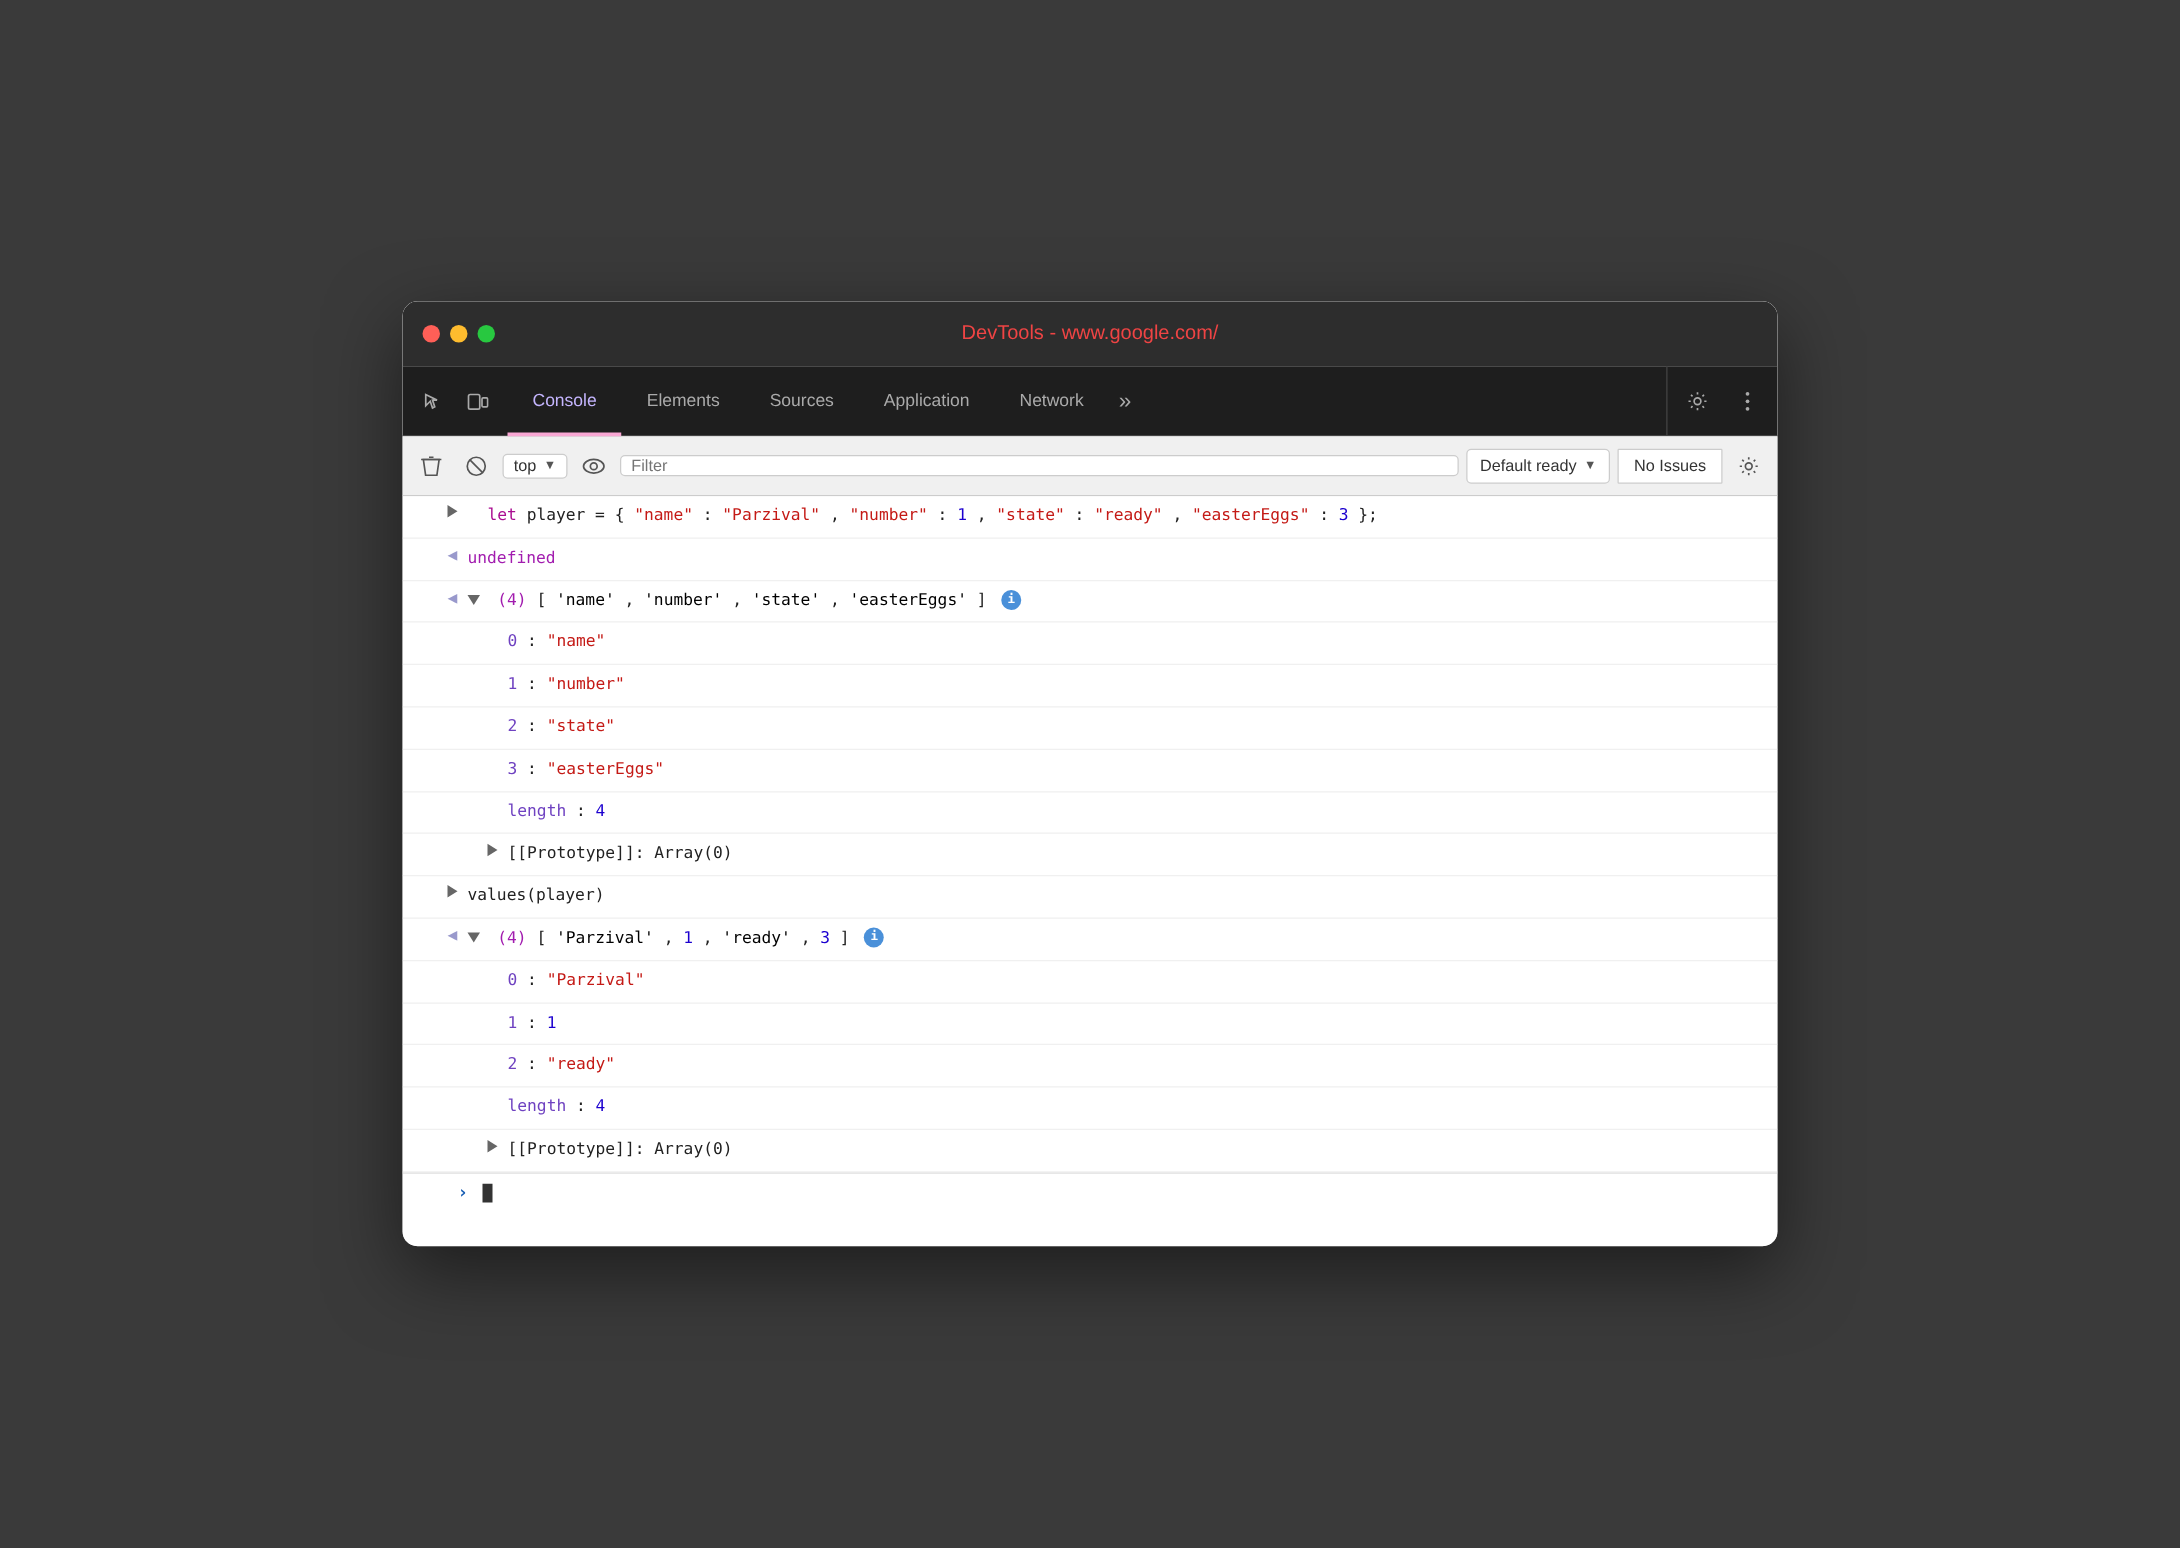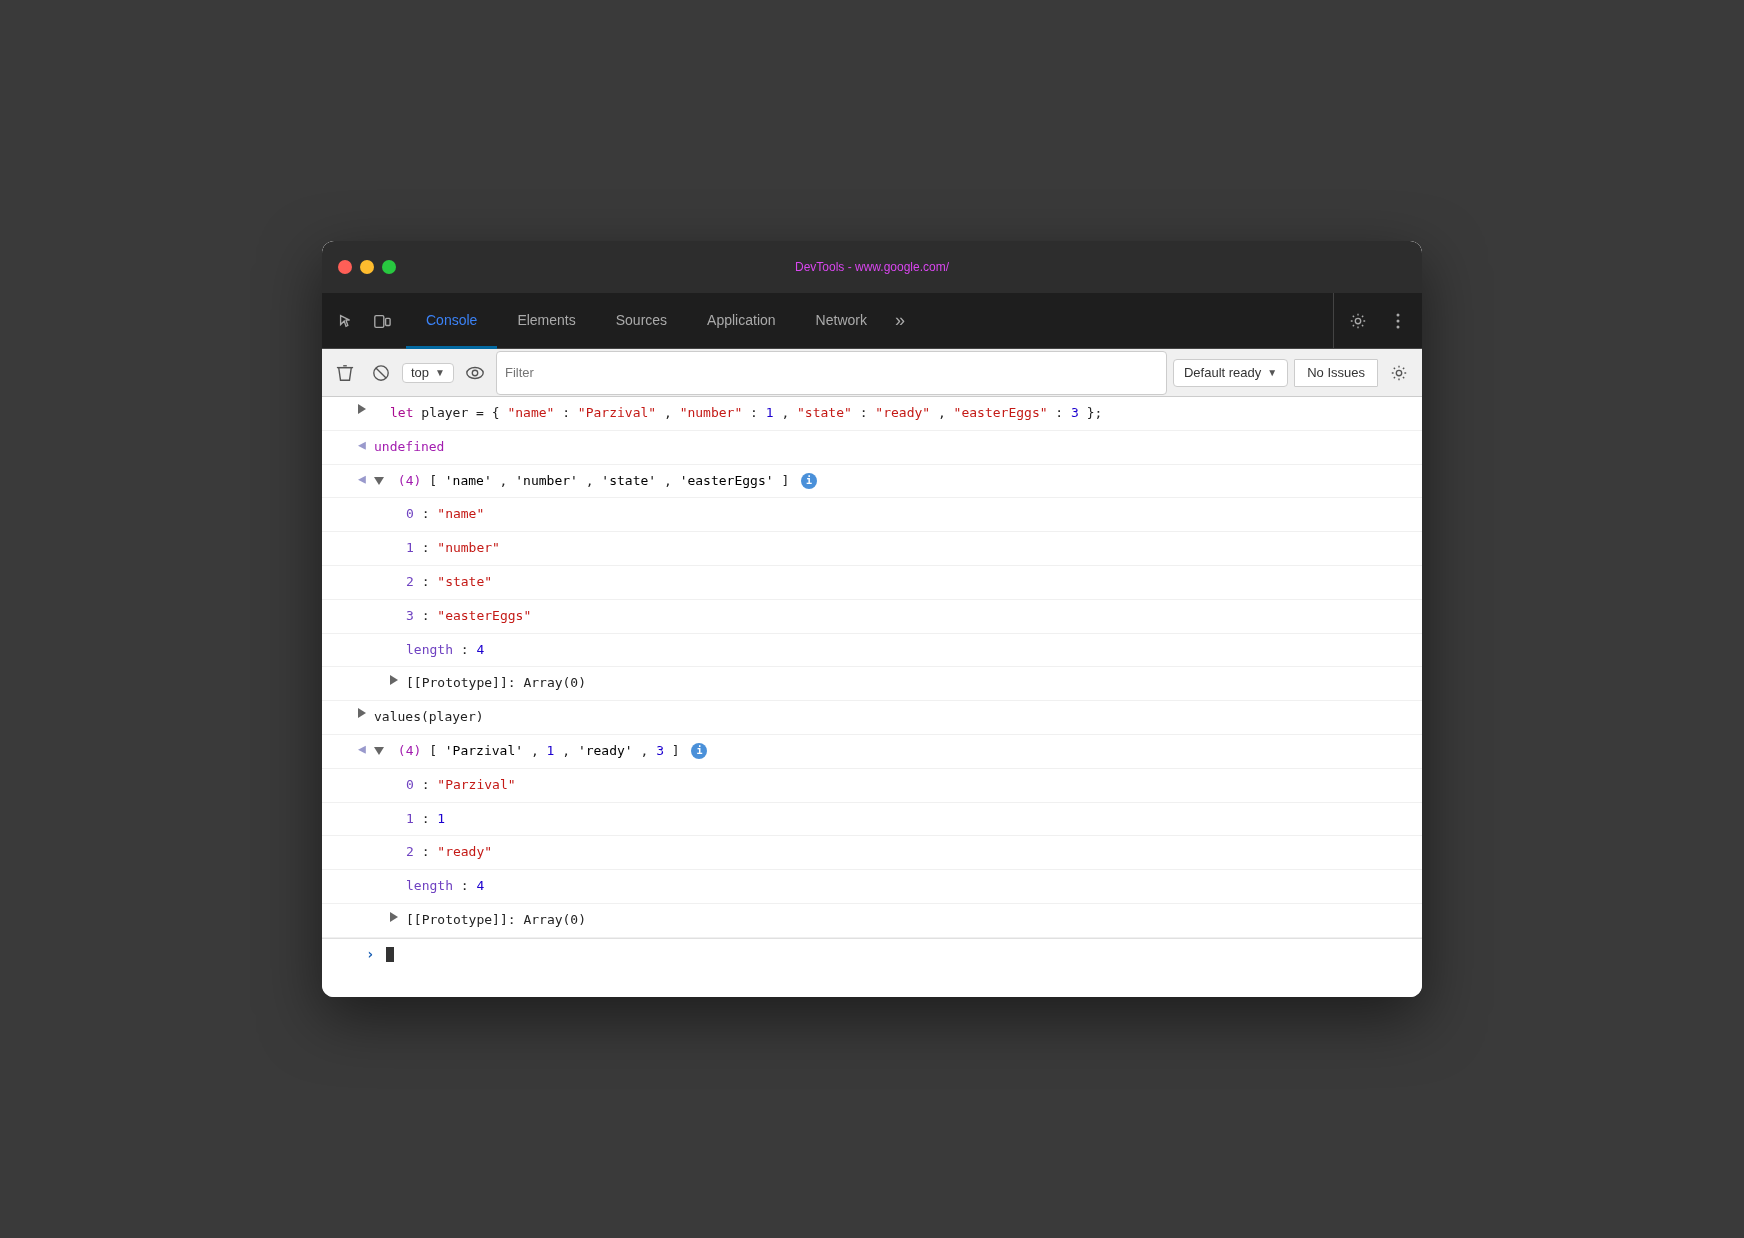--- a/index.html
+++ b/index.html
@@ -43,8 +43,8 @@
     .tl-yellow { background: #febc2e; }
     .tl-green { background: #28c840; }
     .titlebar-title {
-      color: #d946ef;
-      font-size: 12px;
+      color: #ef4444;
+      font-size: 16px;
       font-weight: 500;
     }
     

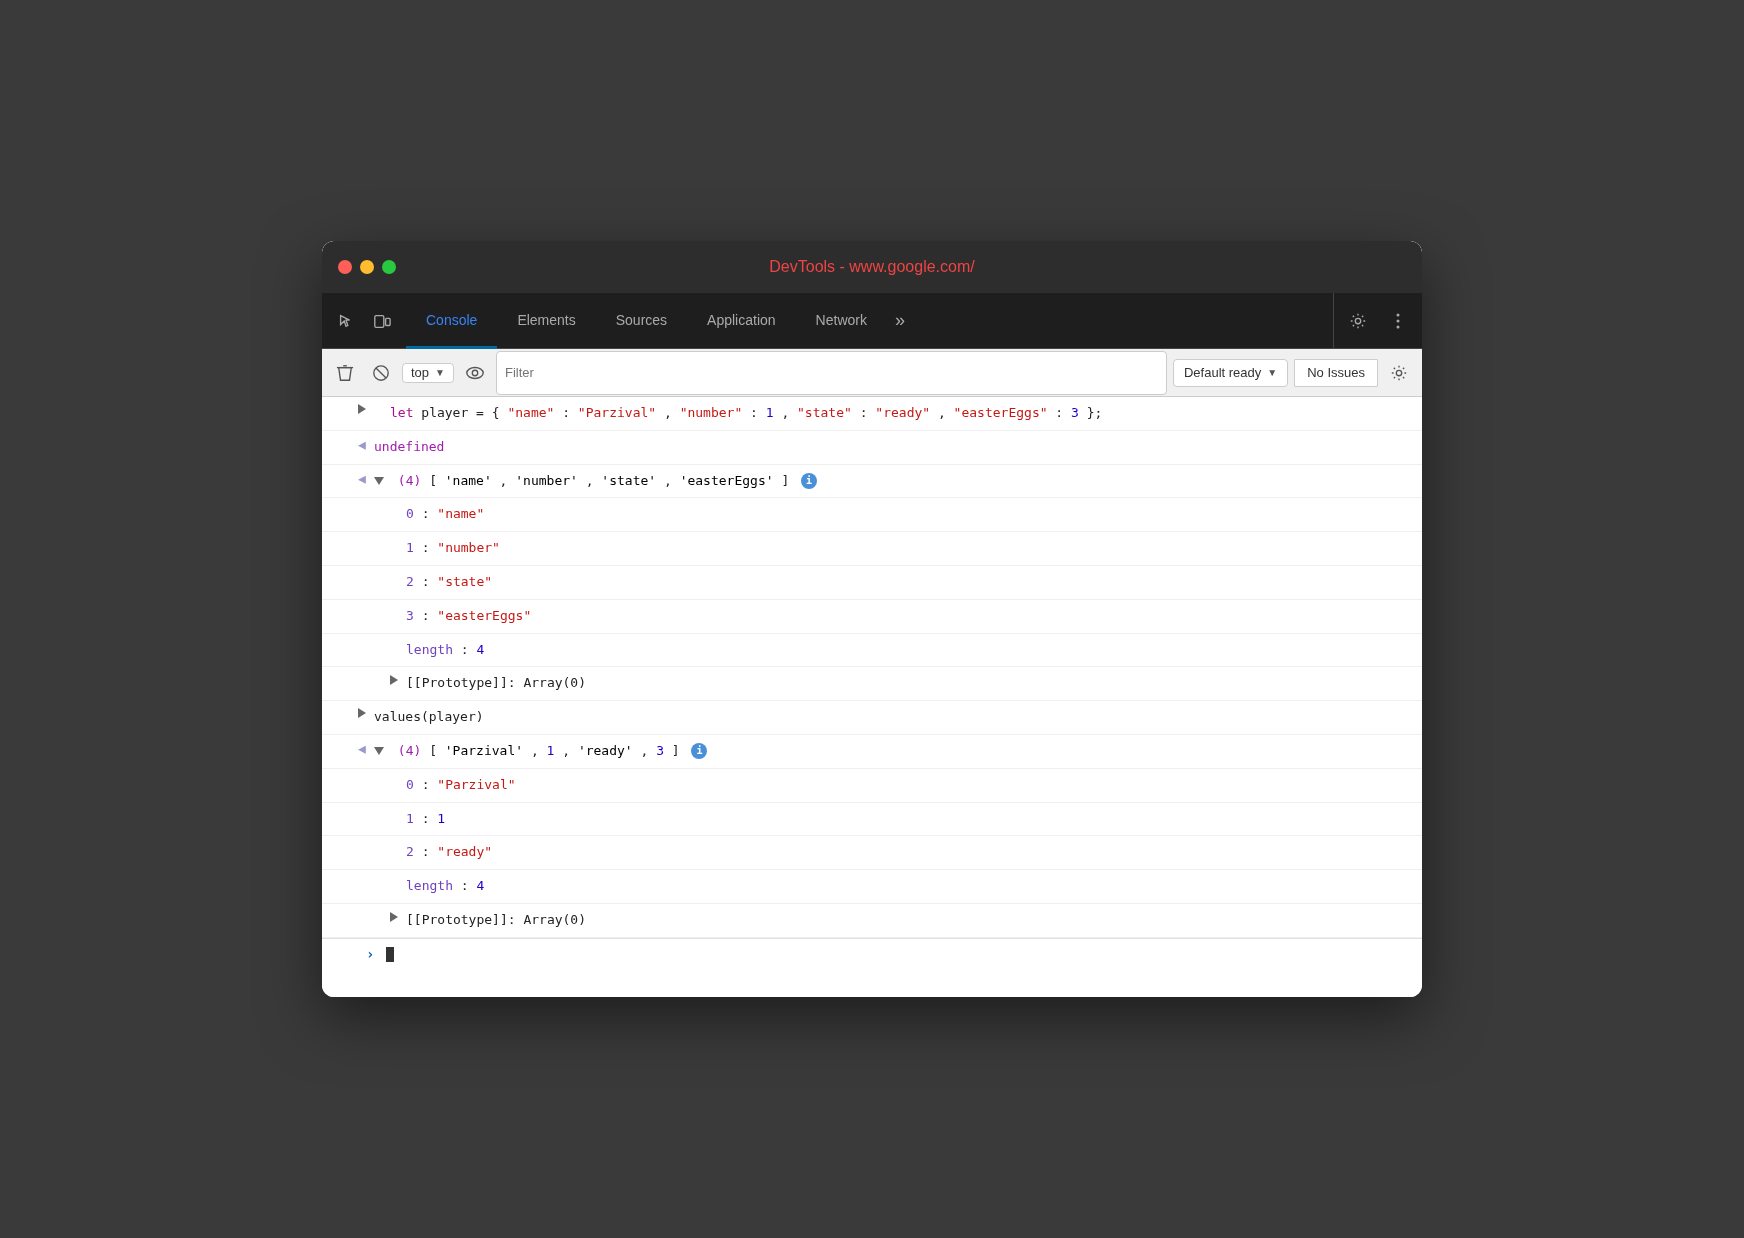--- a/index.html
+++ b/index.html
@@ -92,8 +92,8 @@
       white-space: nowrap;
     }
     .tab.active {
-      color: #3b82f6;
-      border-bottom: 3px solid #0369a1;
+      color: #c4b5fd;
+      border-bottom: 3px solid #f9a8d4;
       background: transparent;
     }
     .tab-more {

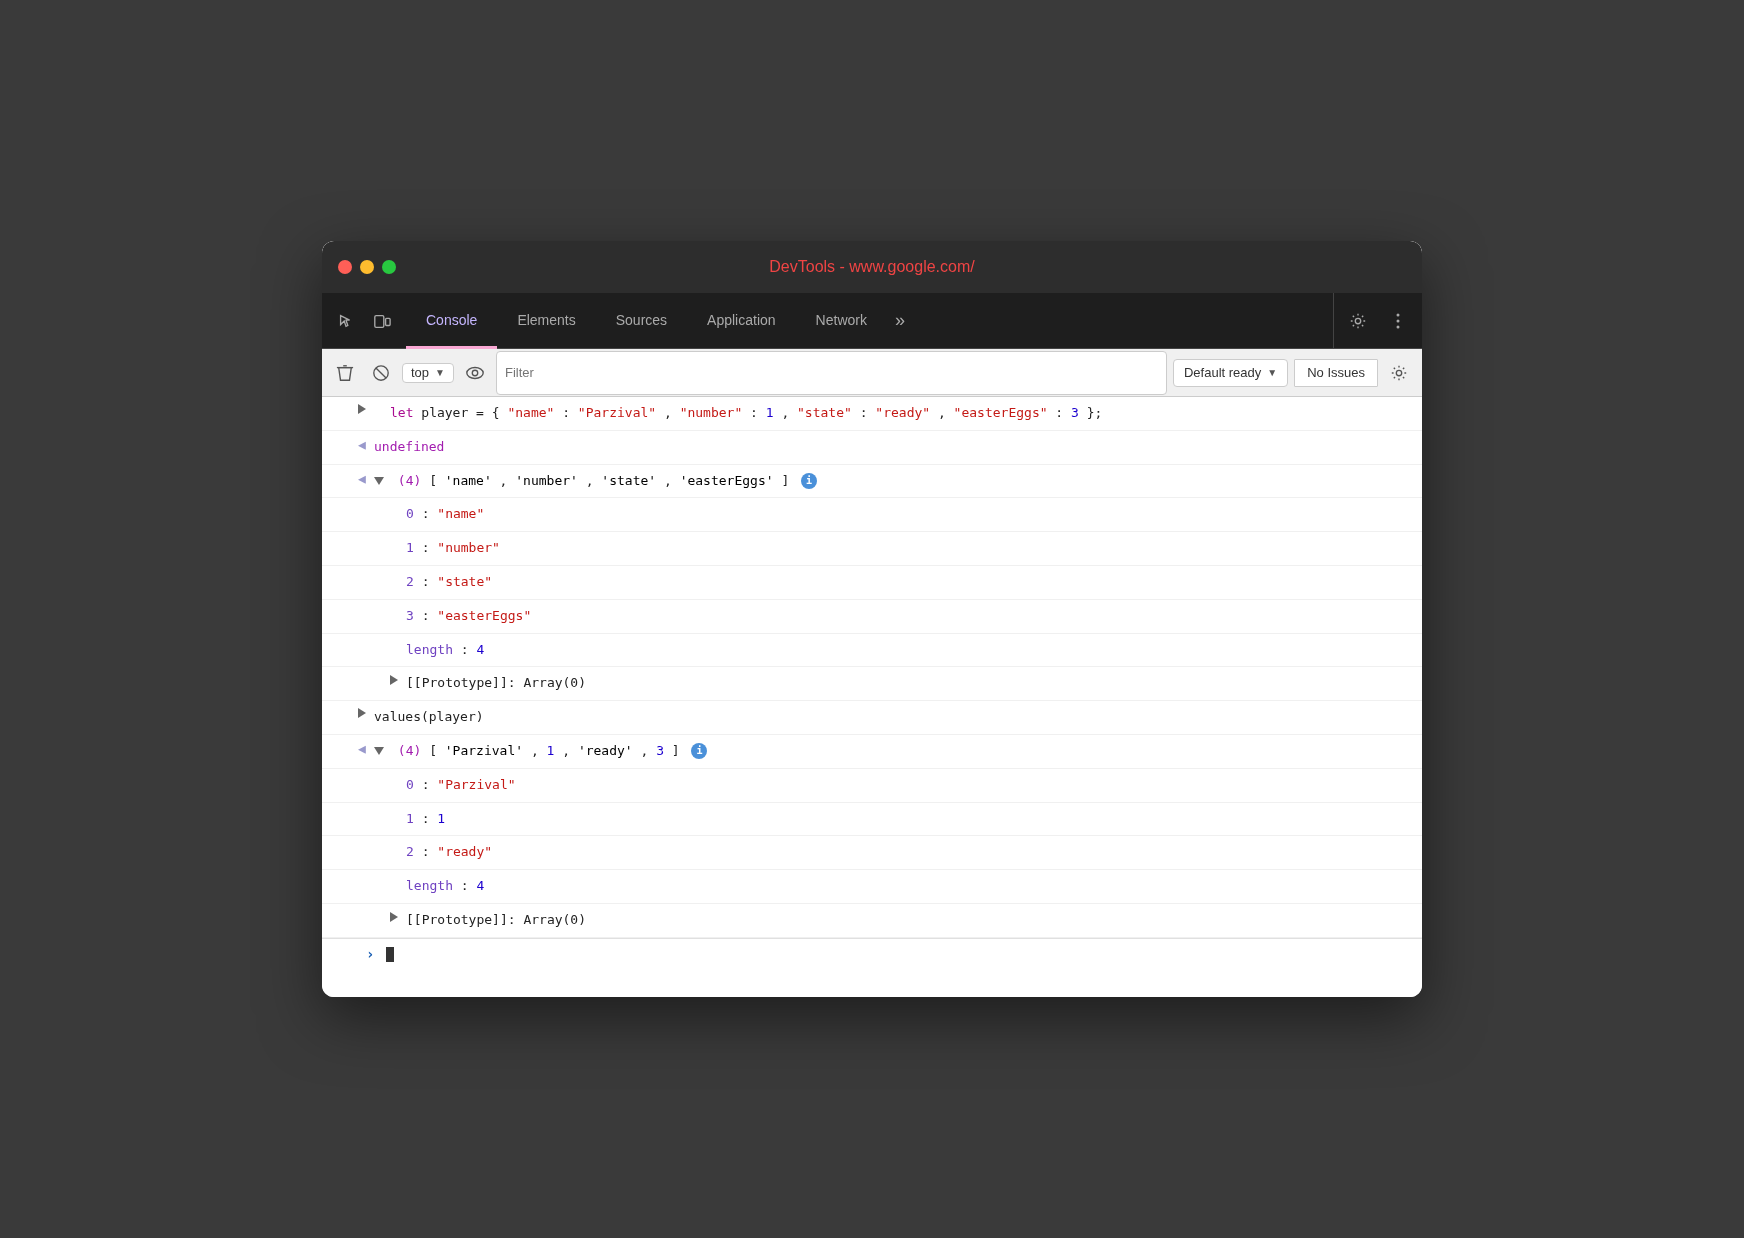--- a/index.html
+++ b/index.html
@@ -175,7 +175,7 @@
       border: 1px solid #ccc;
       border-radius: 4px;
       background: #fff;
-      height: 44px;
+      height: 17px;
       display: flex;
       align-items: center;
     }

